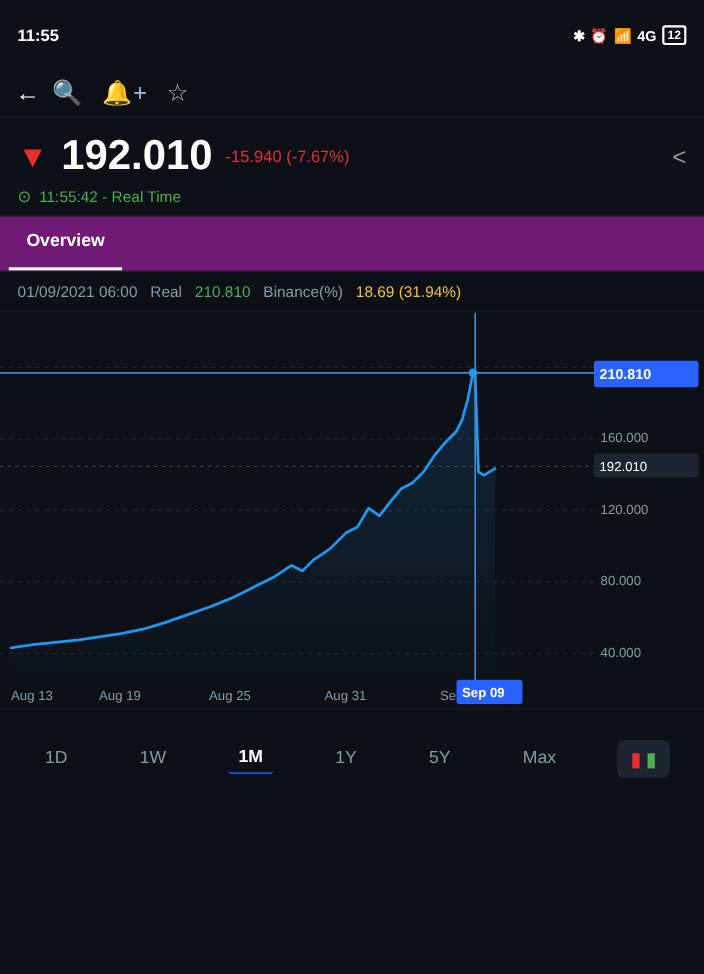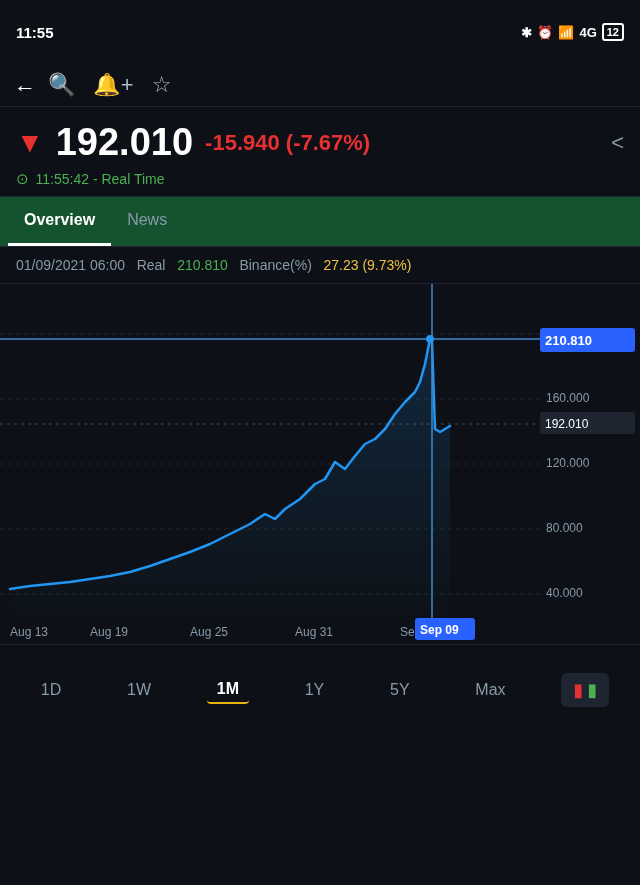--- a/index.html
+++ b/index.html
@@ -79,7 +79,7 @@
     }
     .price-arrow { font-size: 28px; }
     .price-value { font-size: 38px; font-weight: 700; color: #fff; }
-    .price-change { font-size: 22px; font-weight: 700; color: #e83030; text-align: center; }
+    .price-change { font-size: 15px; font-weight: 400; color: #e83030; text-align: center; }
     .share-icon { margin-left: auto; font-size: 22px; color: #8899aa; cursor: pointer; }
     .realtime-row {
       display: flex;

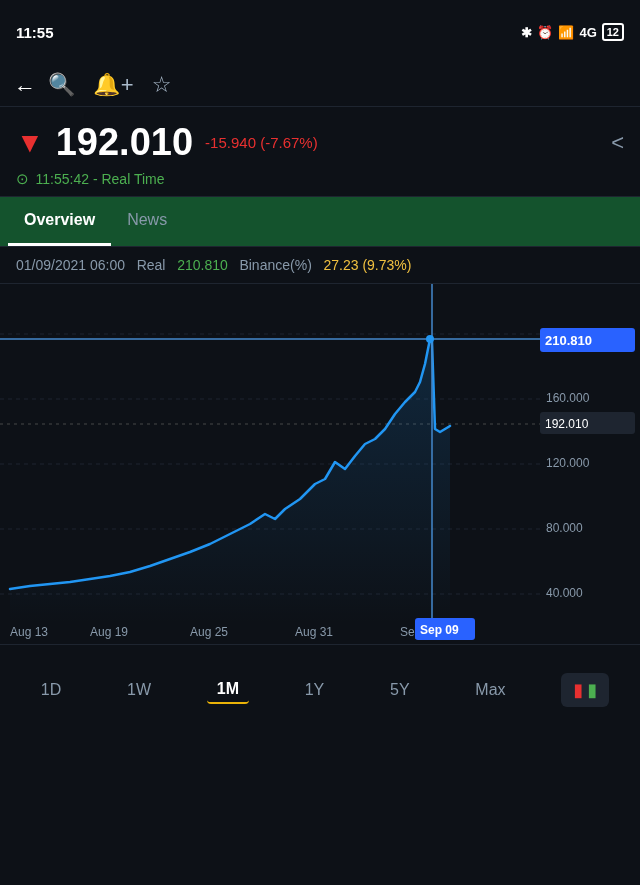--- a/index.html
+++ b/index.html
@@ -94,7 +94,7 @@
     
     .tabs {
       display: flex;
-      background: #14532d;
+      background: #701a75;
       border-bottom: 1px solid #1e2530;
       padding: 0 8px;
       overflow-x: auto;

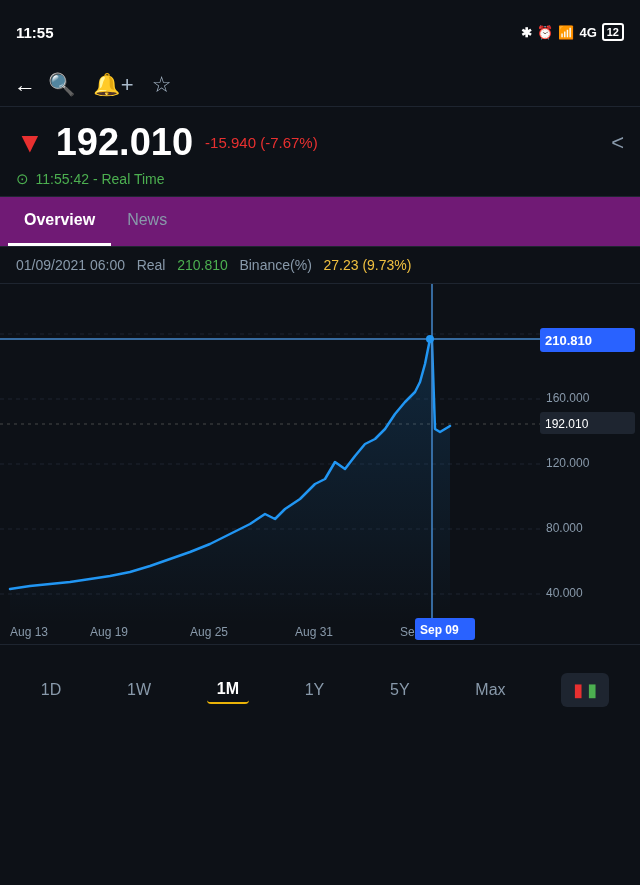--- a/index.html
+++ b/index.html
@@ -204,7 +204,6 @@
 
 <div class="tabs">
   <div class="tab active">Overview</div>
-  <div class="tab">News</div>
 </div>
 
 <div class="chart-header">

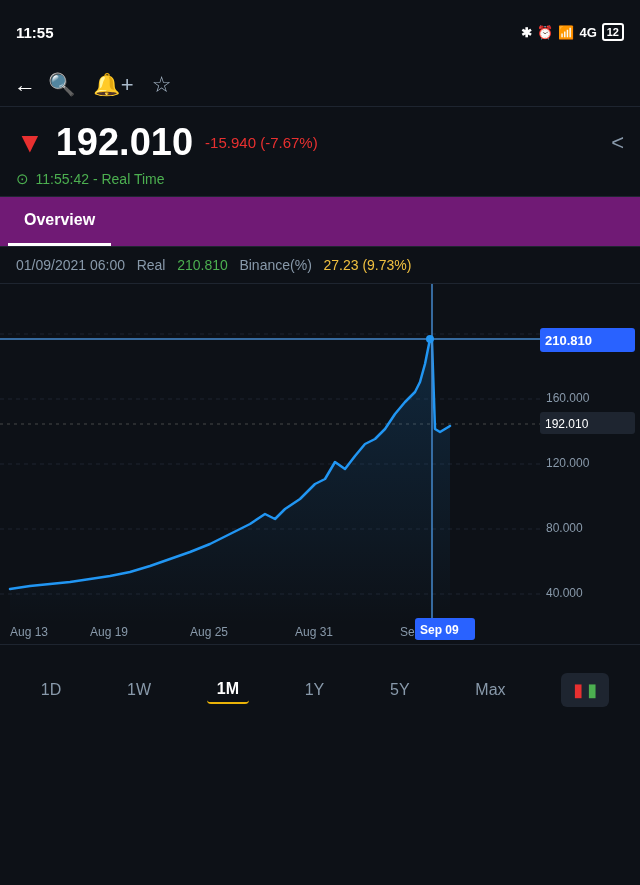--- a/index.html
+++ b/index.html
@@ -215,7 +215,7 @@
   &nbsp;
   <span>Binance(%)</span>
   &nbsp;
-  <span class="yellow">27.23 (9.73%)</span>
+  <span class="yellow">18.69 (31.94%)</span>
 </div>
 
 <div class="chart-container">

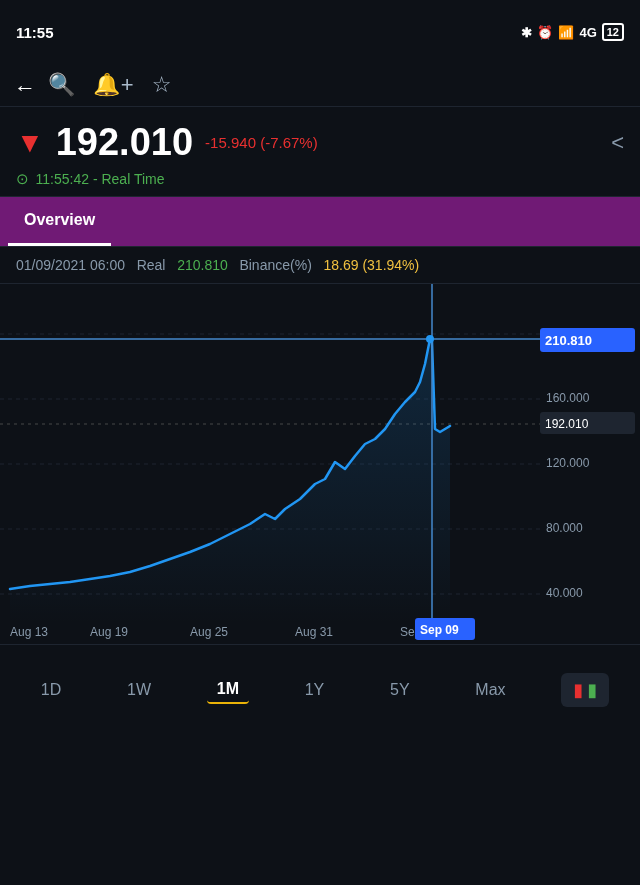--- a/index.html
+++ b/index.html
@@ -152,7 +152,7 @@
     .time-btn.active {
       color: #fff;
       font-weight: 700;
-      border-bottom: 2px solid #eab308;
+      border-bottom: 2px solid #1d4ed8;
     }
     .candlestick-btn {
       background: #1e2530;

